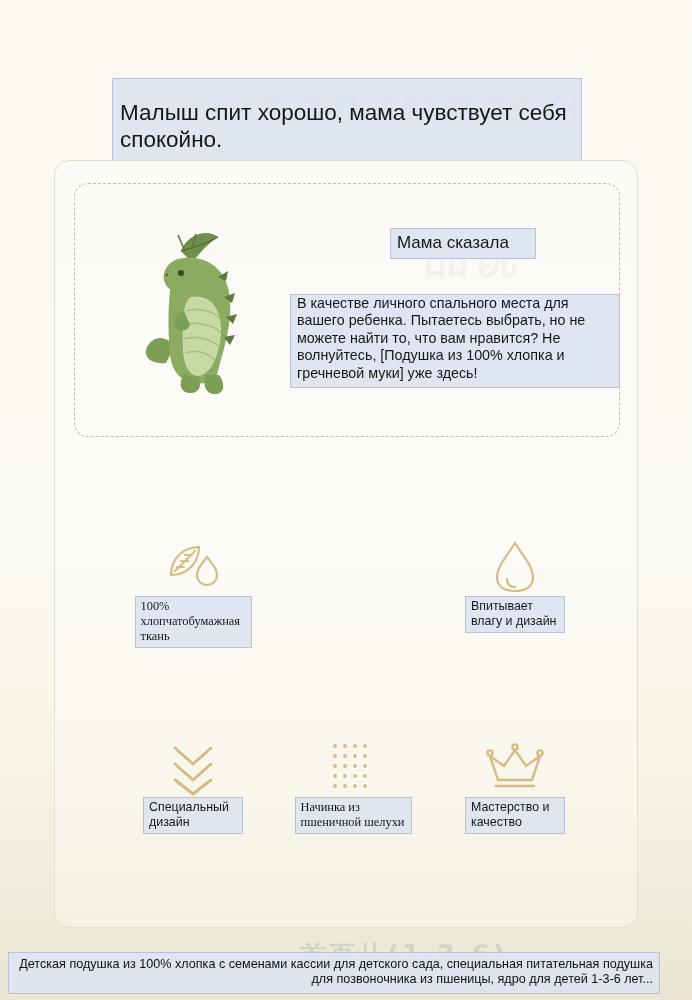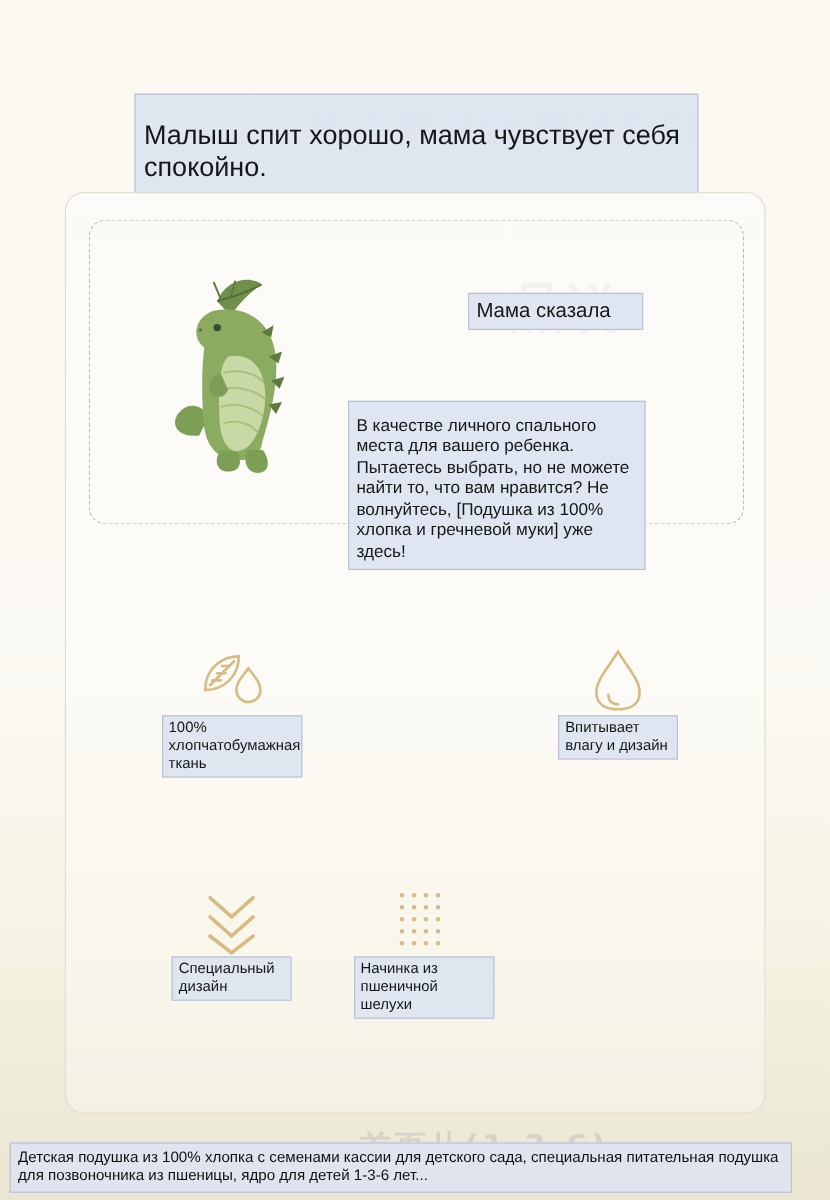--- a/index.html
+++ b/index.html
@@ -88,7 +88,7 @@
   }
 
   #mama-said {
-    top: 244px;
+    top: 228px;
     left: 390px;
     width: 146px;
     padding: 4px 6px;

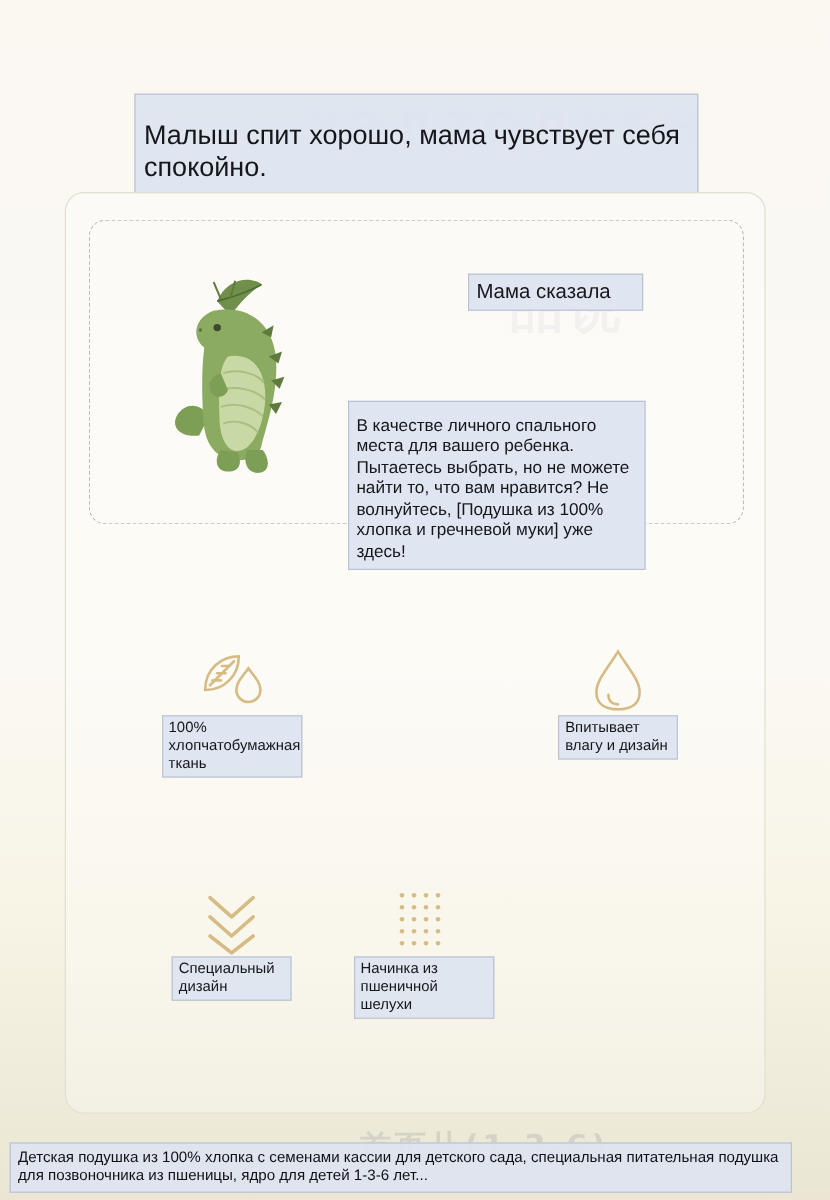--- a/index.html
+++ b/index.html
@@ -98,10 +98,9 @@
   #body-copy {
     top: 294px;
     left: 290px;
-    width: 248px;
-    padding: 12px 6px 5px 6px;
+    width: 330px;
+    padding: 0 6px 5px 6px;
     font-size: 14.3px;
-    margin-top: 40px;
   }
 
   

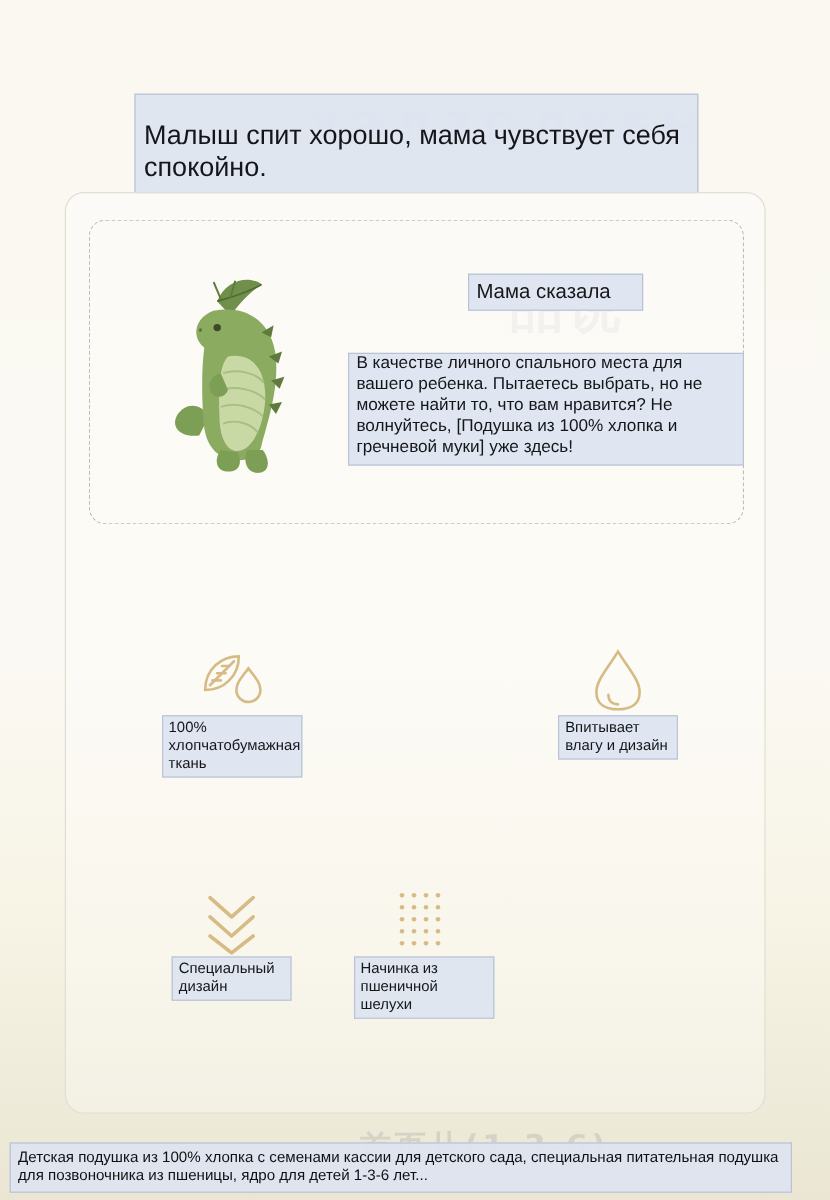--- a/index.html
+++ b/index.html
@@ -132,7 +132,7 @@
   .colB { left: 273px; }
   .colC { left: 435px; }
 
-  .cap-w145 { width: 117px; }
+  .cap-w145 { width: 117px; font-family: Liberation Serif, serif; }
   .cap-w100 { width: 100px; }
 
   

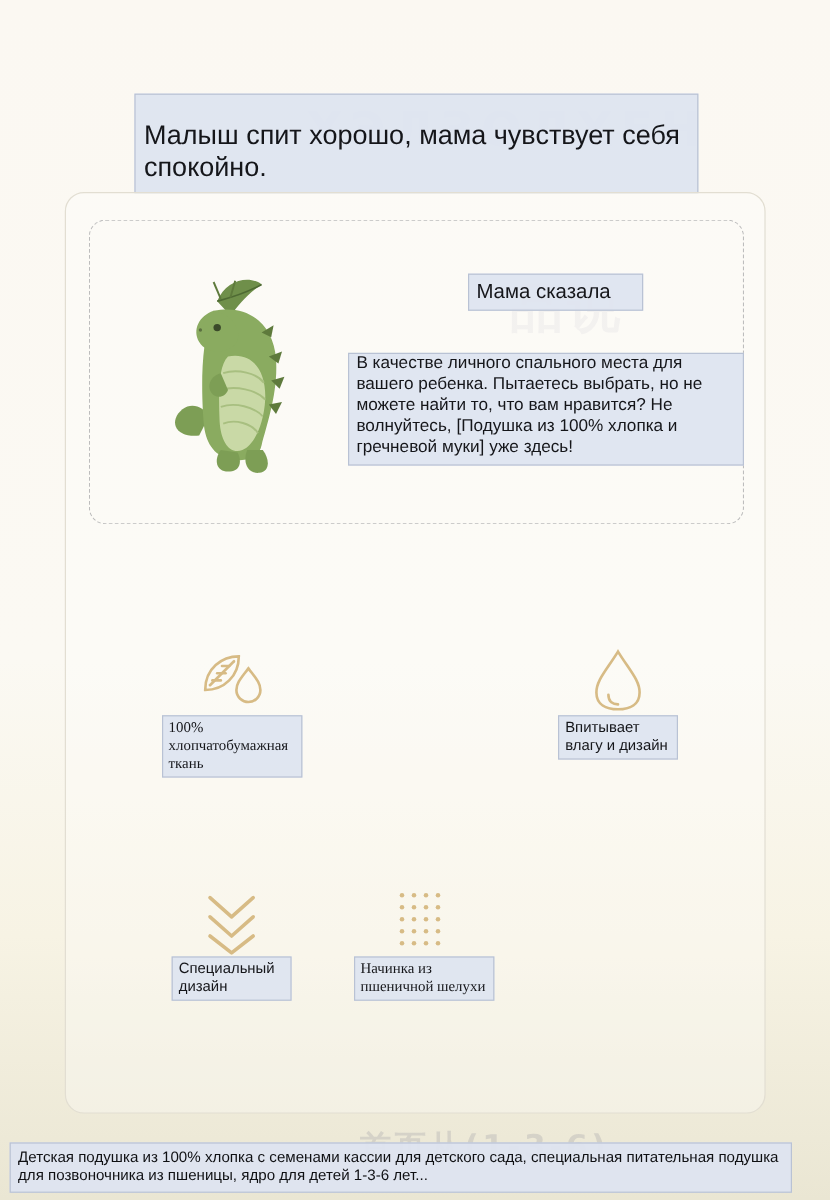--- a/index.html
+++ b/index.html
@@ -287,6 +287,20 @@
     <div class="cap cap-w100">Специальный дизайн</div>
   </div>
 
+  <div class="feature row2 colC">
+    <div class="glyph">
+      <svg viewBox="0 0 70 60" width="70" height="60" aria-hidden="true">
+        <g stroke="#d7bb85" stroke-width="2.4" fill="none" stroke-linecap="round" stroke-linejoin="round">
+          <path d="M10 20 L18 44 L52 44 L60 20 L46 30 L35 14 L24 30 Z"></path>
+          <path d="M16 50 L54 50"></path>
+          <circle cx="10" cy="17" r="2.6"></circle>
+            <circle cx="60" cy="17" r="2.6"></circle>
+            <circle cx="35" cy="11" r="2.6"></circle>
+        </g>
+      </svg>
+    </div>
+    <div class="cap cap-w100">Мастерство и качество</div>
+  </div>
 
   <div id="bottom-bar">Детская подушка из 100% хлопка с семенами кассии для детского сада, специальная питательная подушка для позвоночника из пшеницы, ядро для детей 1-3-6 лет...</div>
 

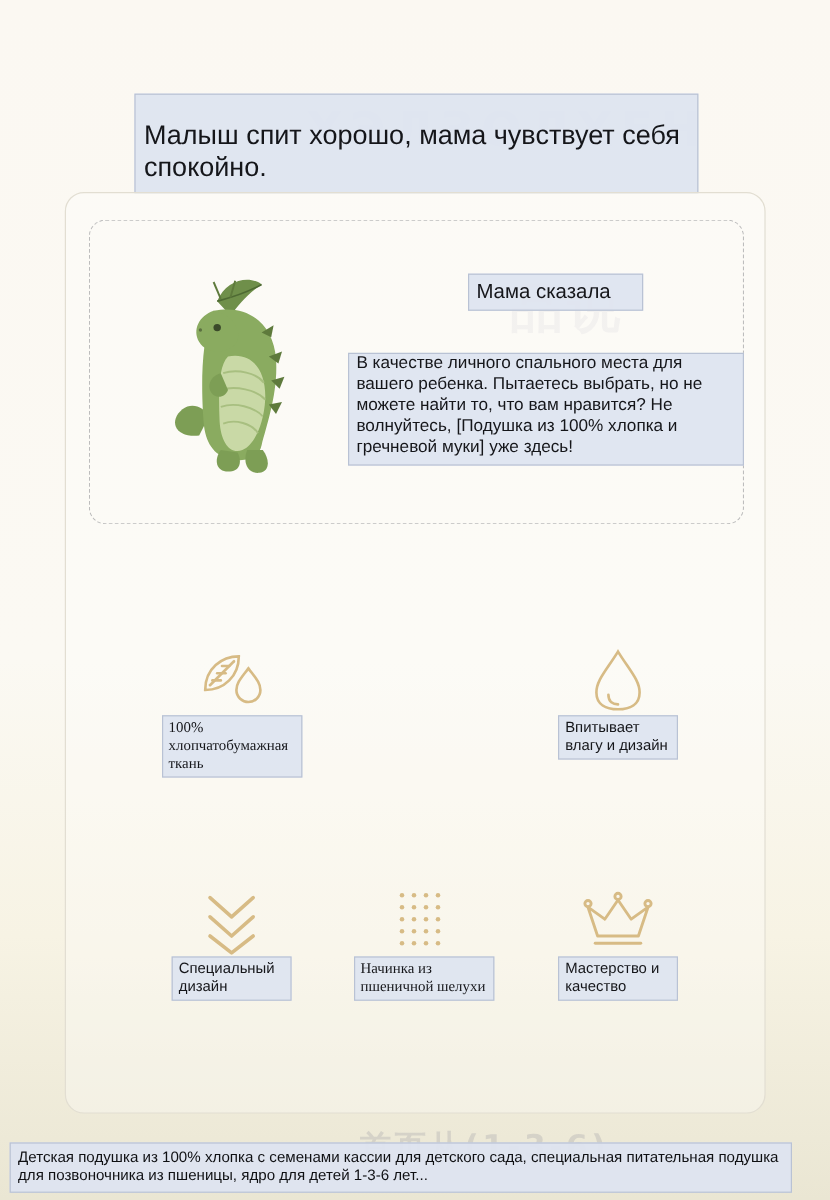--- a/index.html
+++ b/index.html
@@ -148,6 +148,7 @@
     line-height: 1.25;
     padding: 4px 6px 5px 6px;
     box-sizing: border-box;
+    text-align: right;
   }
 
   svg { display: block; }

